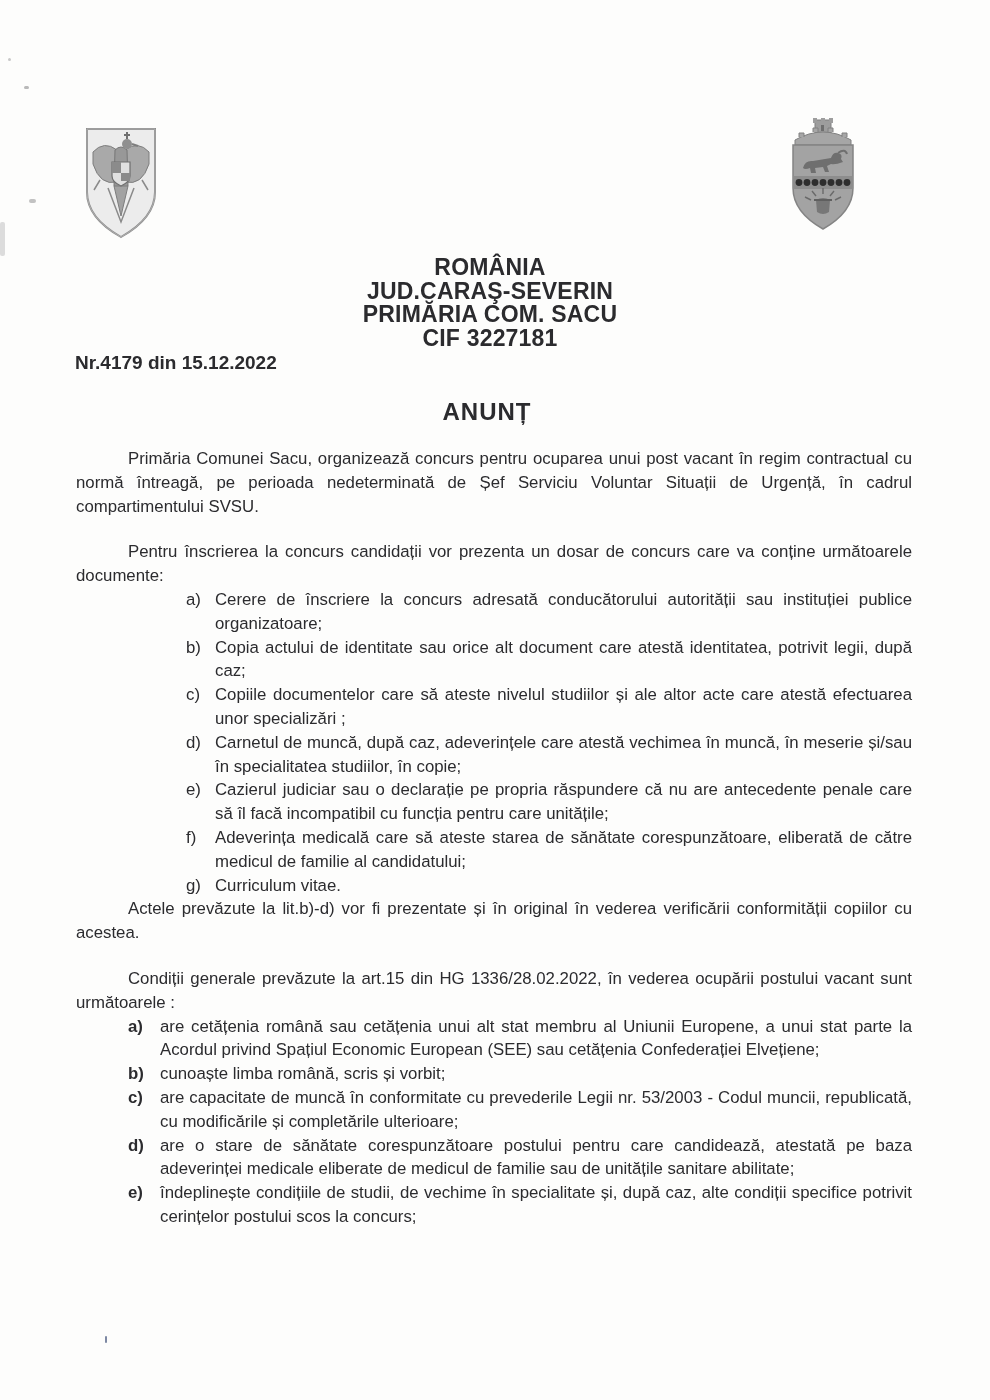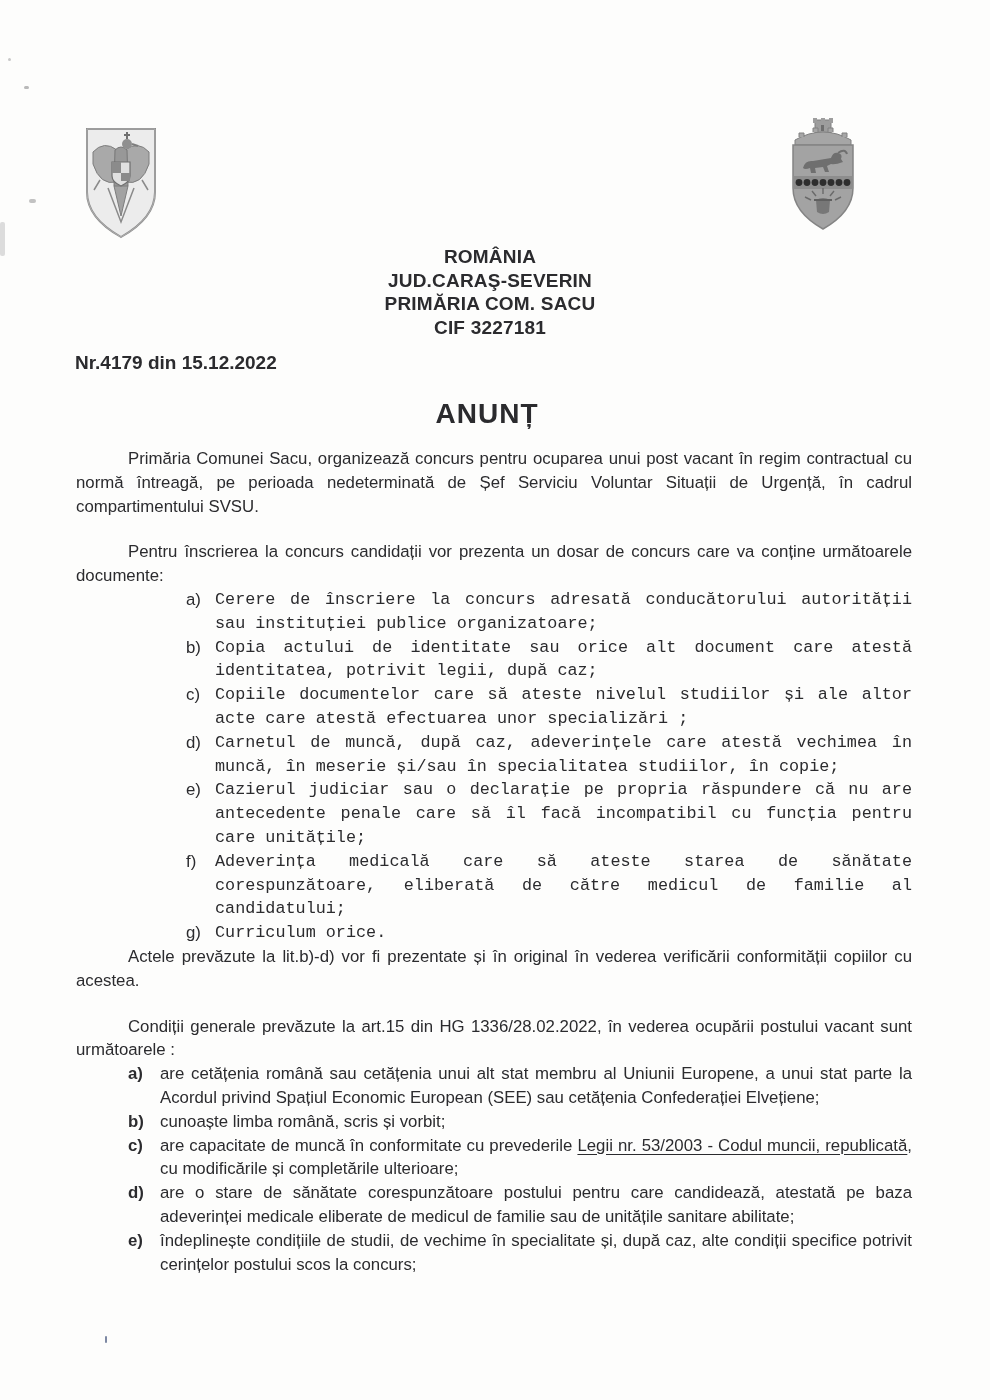--- a/index.html
+++ b/index.html
@@ -14,8 +14,8 @@
   .arms-left  { position:absolute; left:80px;  top:124px; }
   .arms-right { position:absolute; left:783px; top:118px; }
   .header-block {
-    position:absolute; left:295px; top:245px; width:390px;
-    text-align:center; font-weight:bold; font-size:19px; line-height:23.5px;
+    position:absolute; left:295px; top:256px; width:390px;
+    text-align:center; font-weight:bold; font-size:23px; line-height:23.5px;
     letter-spacing:0.2px;
   }
   .reg-number {

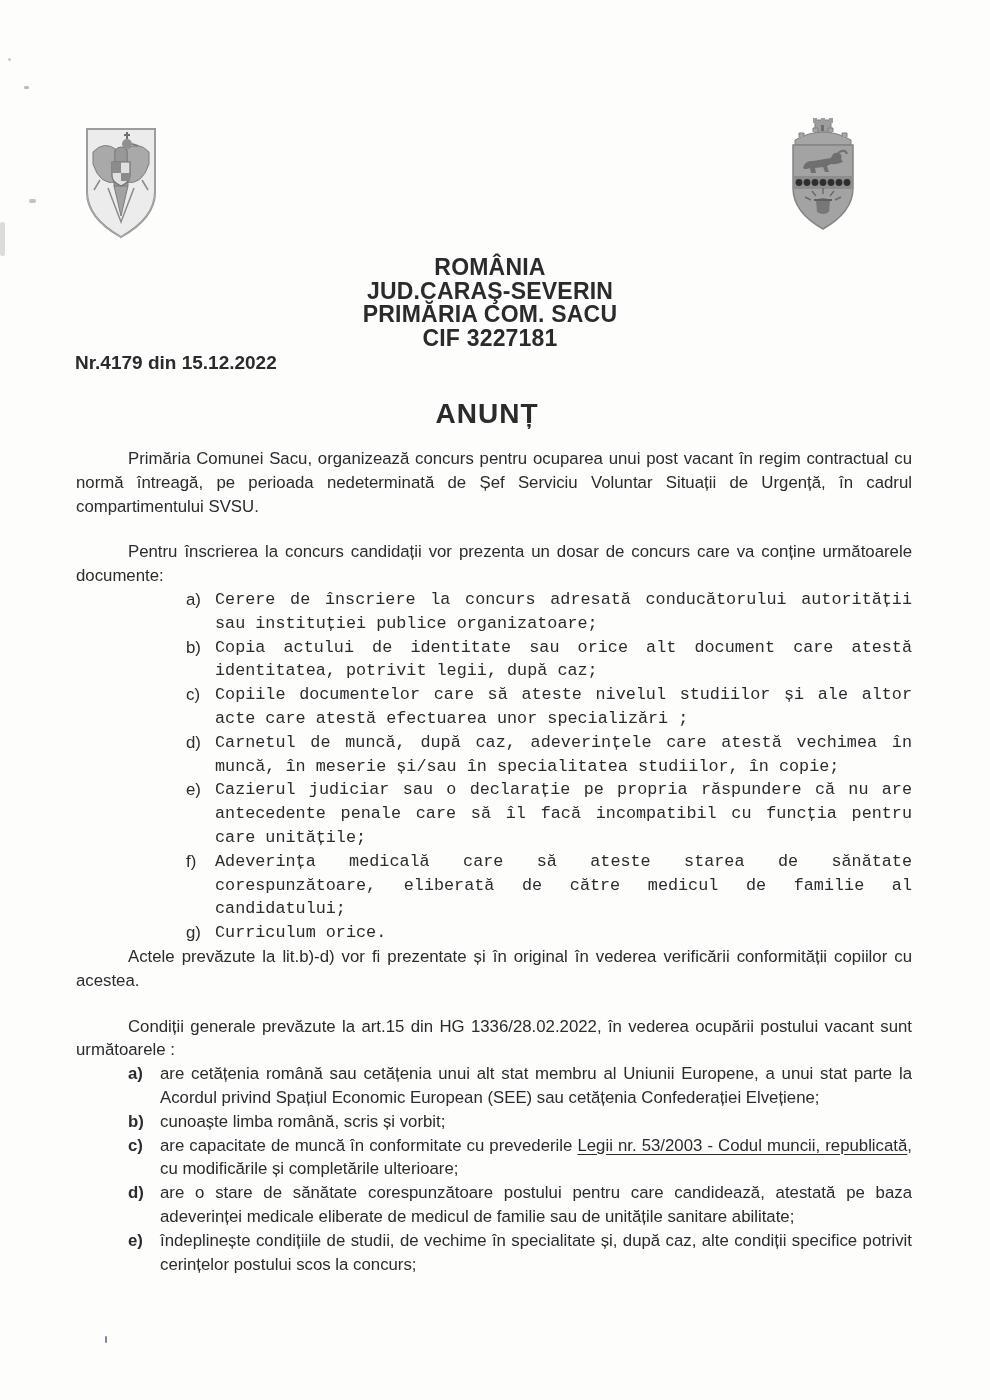--- a/index.html
+++ b/index.html
@@ -24,7 +24,7 @@
   }
   .doc-title {
     position:absolute; left:0; top:398px; width:974px;
-    text-align:center; font-weight:bold; font-size:28px; letter-spacing:1px;
+    text-align:center; font-weight:bold; font-size:24px; letter-spacing:1px;
   }
   .page-body {
     position:absolute; left:76px; top:447px; width:836px;

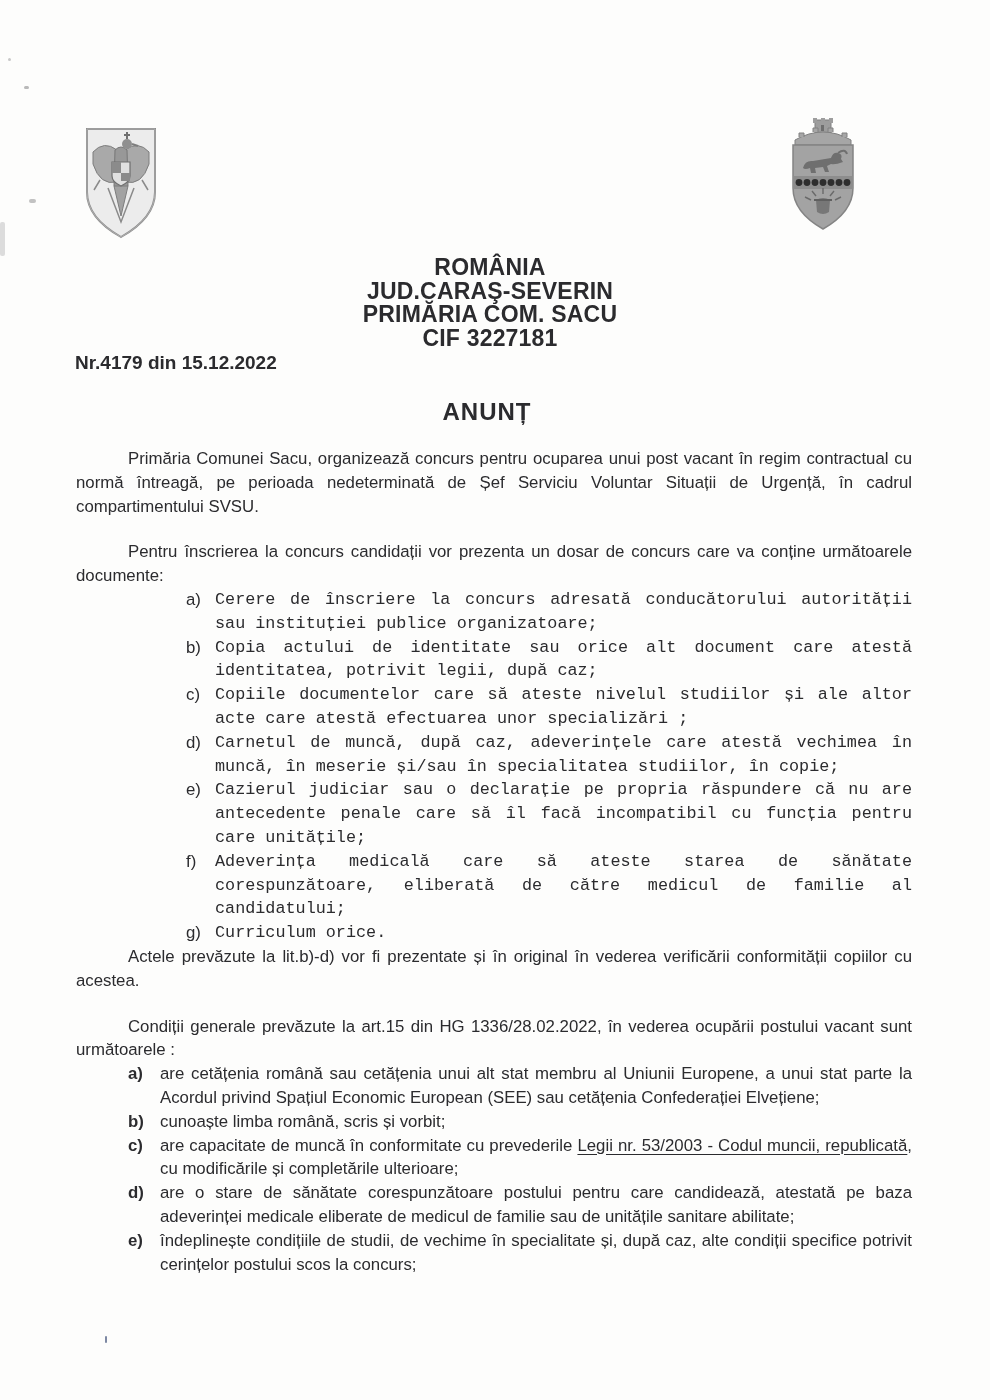--- a/index.html
+++ b/index.html
@@ -36,7 +36,7 @@
   .li { position:relative; }
   .li .ltr { position:absolute; top:0; }
   .l1 .ltr { left:110px; }
-  .l1 .itxt { margin-left:139px; text-align:justify;font-family:Liberation Mono, monospace; }
+  .l1 .itxt { margin-left:139px; text-align:justify; }
   .l2 .ltr { left:52px; font-weight:bold; }
   .l2 .itxt { margin-left:84px; text-align:justify; }
   .u { text-decoration:underline; text-underline-offset:3px; }

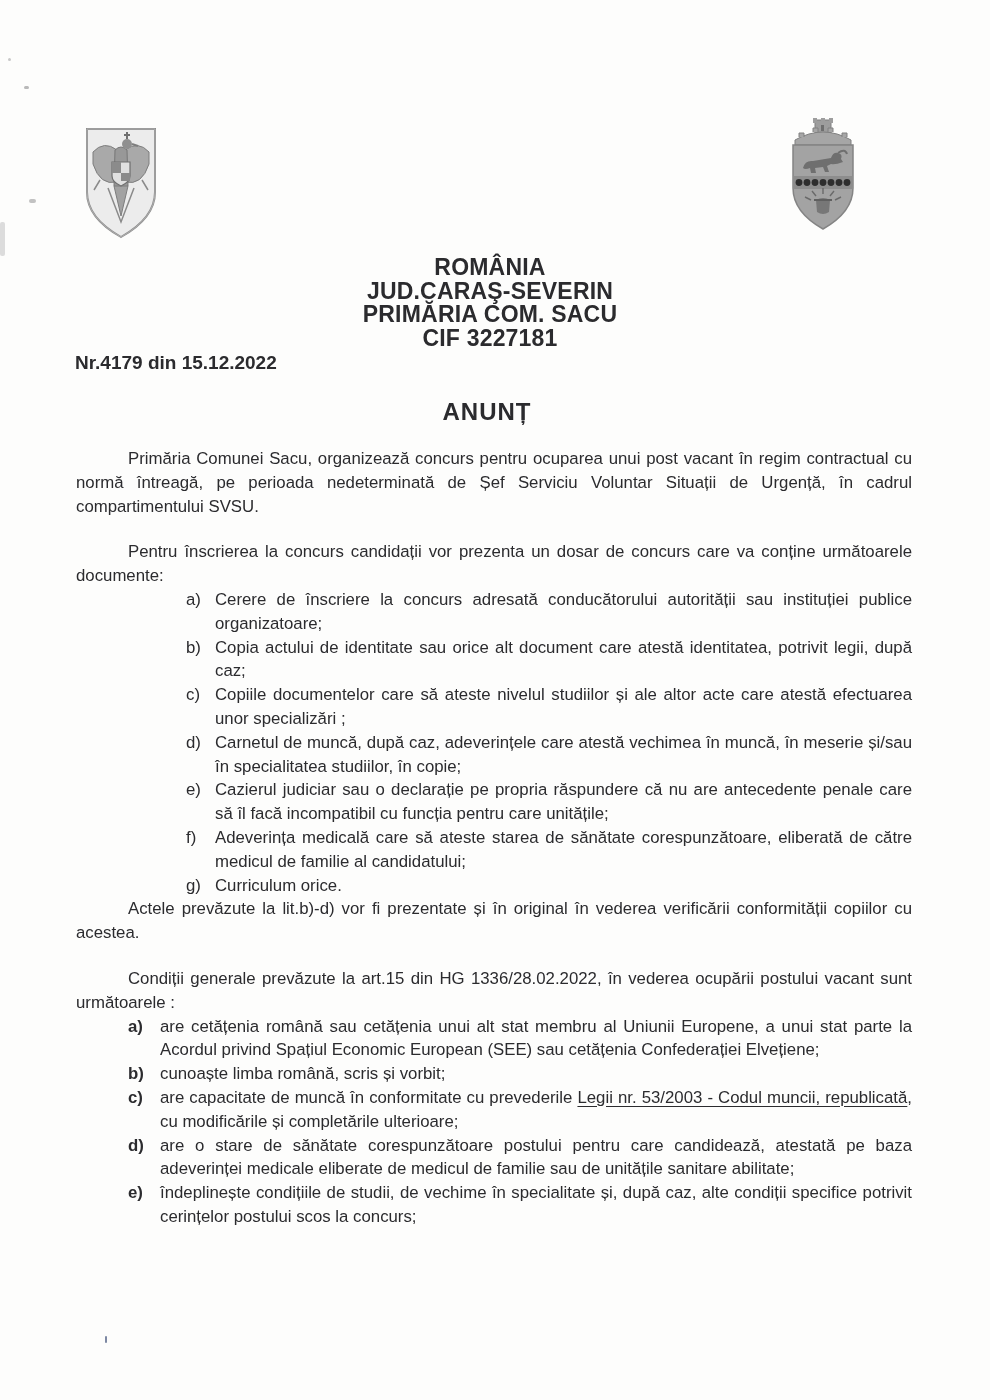--- a/index.html
+++ b/index.html
@@ -145,7 +145,7 @@
       </div>
       <div class="li l1">
         <span class="ltr">g)</span>
-        <div class="itxt">Curriculum orice.</div>
+        <div class="itxt">Curriculum vitae.</div>
       </div>
     </div>
 

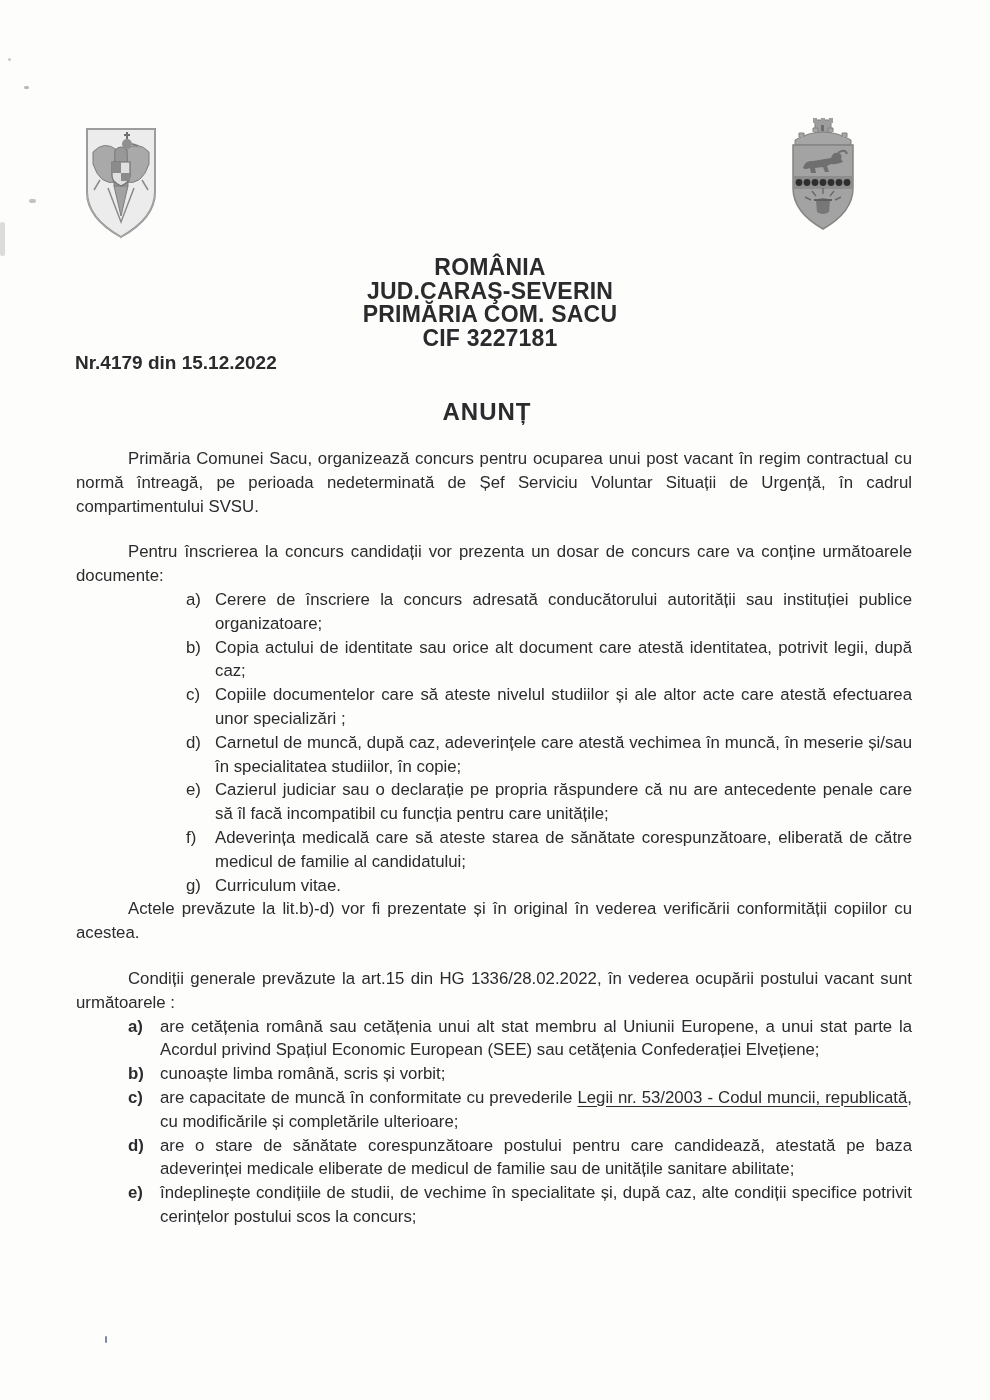--- a/index.html
+++ b/index.html
@@ -39,7 +39,7 @@
   .l1 .itxt { margin-left:139px; text-align:justify; }
   .l2 .ltr { left:52px; font-weight:bold; }
   .l2 .itxt { margin-left:84px; text-align:justify; }
-  .u { text-decoration:underline; text-underline-offset:3px; }
+  .u { text-underline-offset:3px; }
   .speck { position:absolute; border-radius:2px; }
 </style>
 </head>

